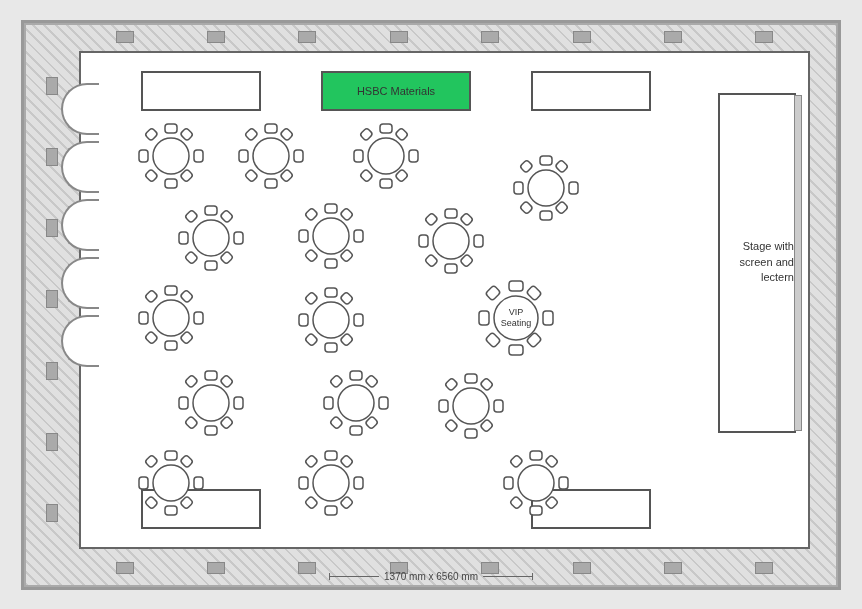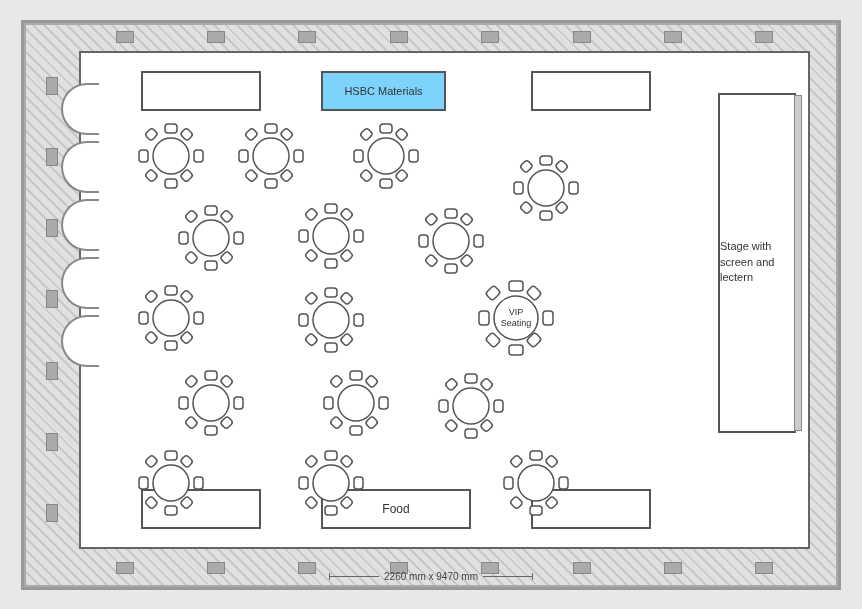--- a/index.html
+++ b/index.html
@@ -186,7 +186,7 @@
 
     <div style="position:absolute; left:60px; top:18px; width:120px; height:40px; background:white; border:2px solid #555;"></div>
 
-    <div style="position:absolute; left:240px; top:18px; width:125px; height:40px; background:#7dd3fc; border:2px solid #555; display:flex; align-items:center; justify-content:center;">
+    <div style="position:absolute; left:240px; top:18px; width:150px; height:40px; background:#22c55e; border:2px solid #555; display:flex; align-items:center; justify-content:center;">
       <span style="font-size:11px; color:#333;">HSBC Materials</span>
     </div>
 

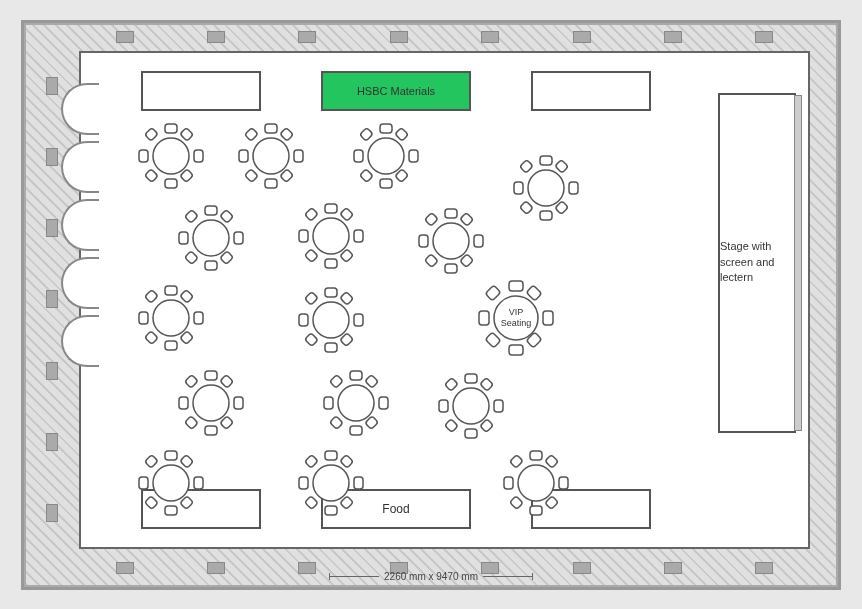--- a/index.html
+++ b/index.html
@@ -119,7 +119,7 @@
       display: flex;
       align-items: center;
       justify-content: center;
-      text-align: left;
+      text-align: right;
     }
 
     .stage-label {

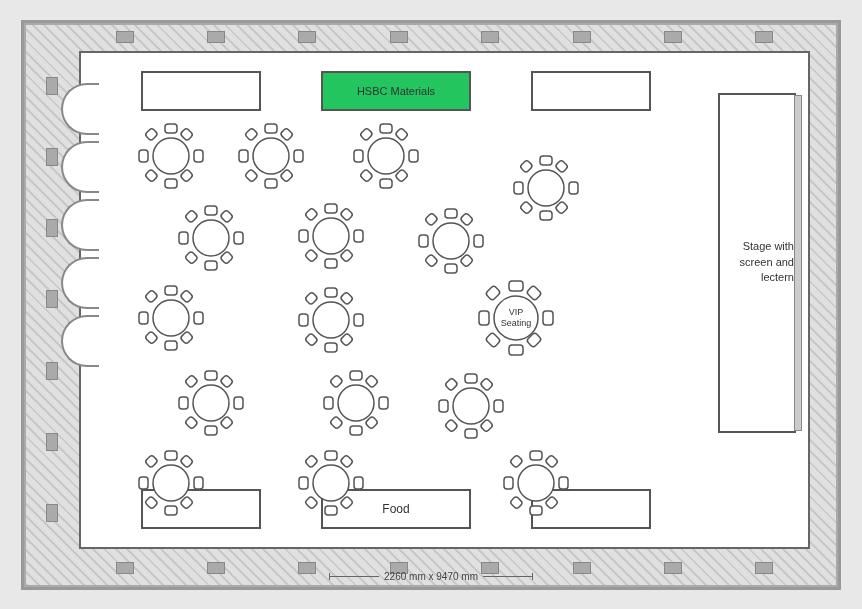--- a/index.html
+++ b/index.html
@@ -194,9 +194,6 @@
 
     <div style="position:absolute; left:60px; bottom:18px; width:120px; height:40px; background:white; border:2px solid #555;"></div>
 
-    <div style="position:absolute; left:240px; bottom:18px; width:150px; height:40px; background:white; border:2px solid #555; display:flex; align-items:center; justify-content:center;">
-      <span style="font-size:12px; color:#333;">Food</span>
-    </div>
 
     <div style="position:absolute; left:450px; bottom:18px; width:120px; height:40px; background:white; border:2px solid #555;"></div>
 

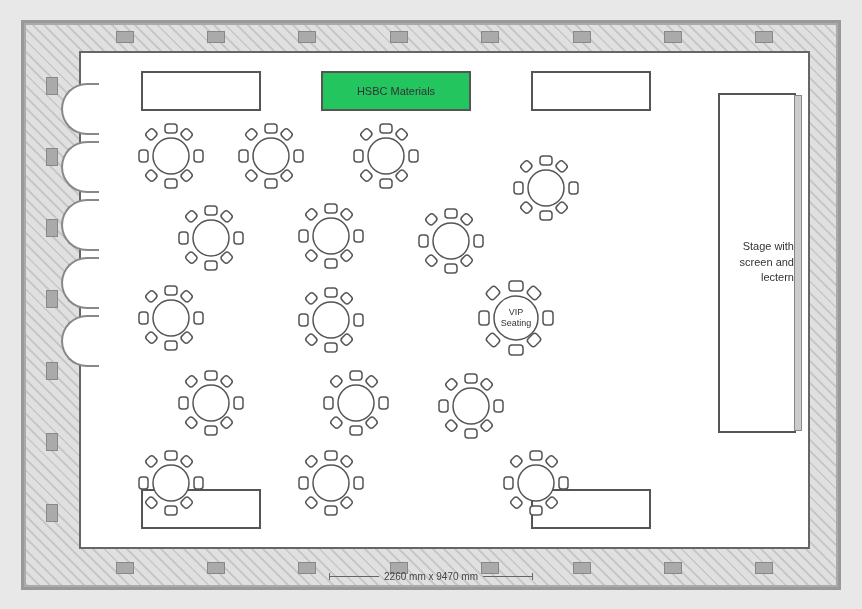--- a/index.html
+++ b/index.html
@@ -431,7 +431,7 @@
     <div style="width:50px; height:1px; background:#666; position:relative;">
       <div style="position:absolute; left:0; top:-3px; width:1px; height:7px; background:#666;"></div>
     </div>
-    <span>2260 mm x 9470 mm</span>
+    <span>1370 mm x 6560 mm</span>
     <div style="width:50px; height:1px; background:#666; position:relative;">
       <div style="position:absolute; right:0; top:-3px; width:1px; height:7px; background:#666;"></div>
     </div>

